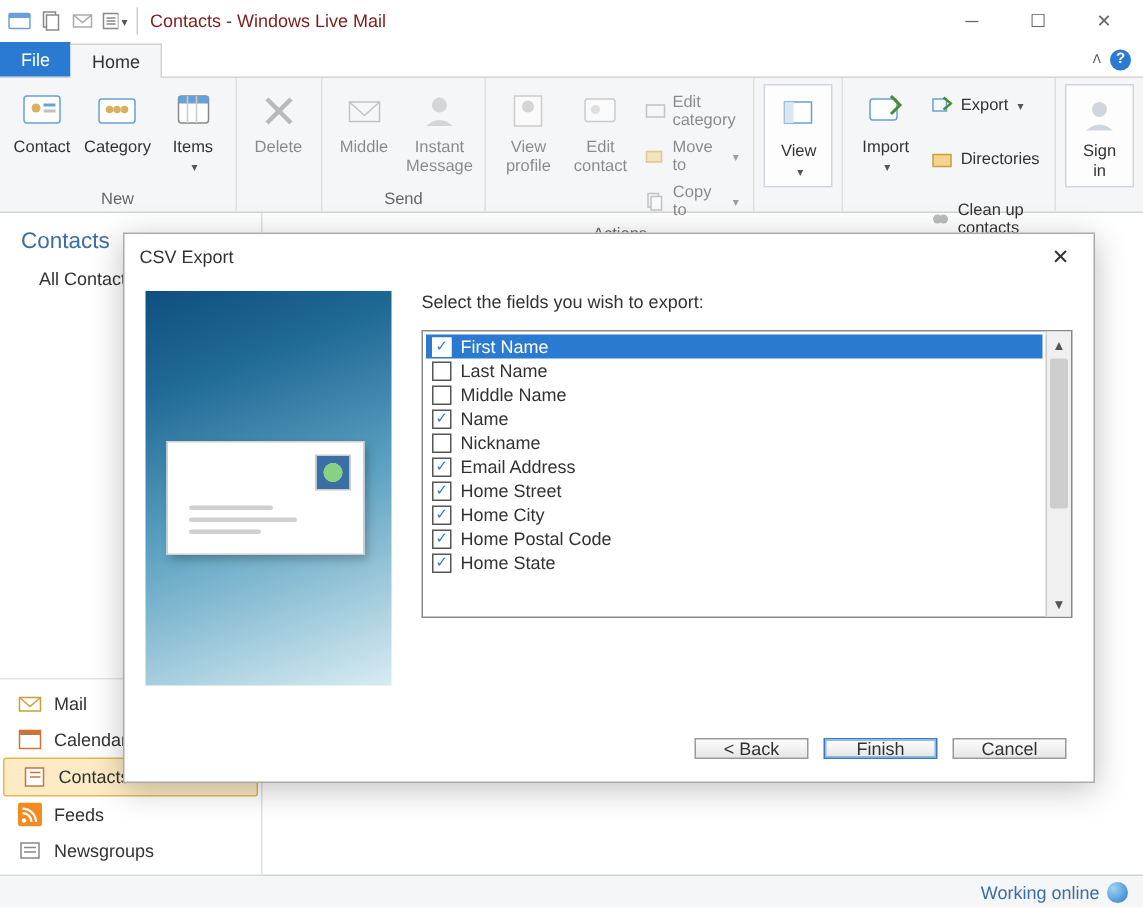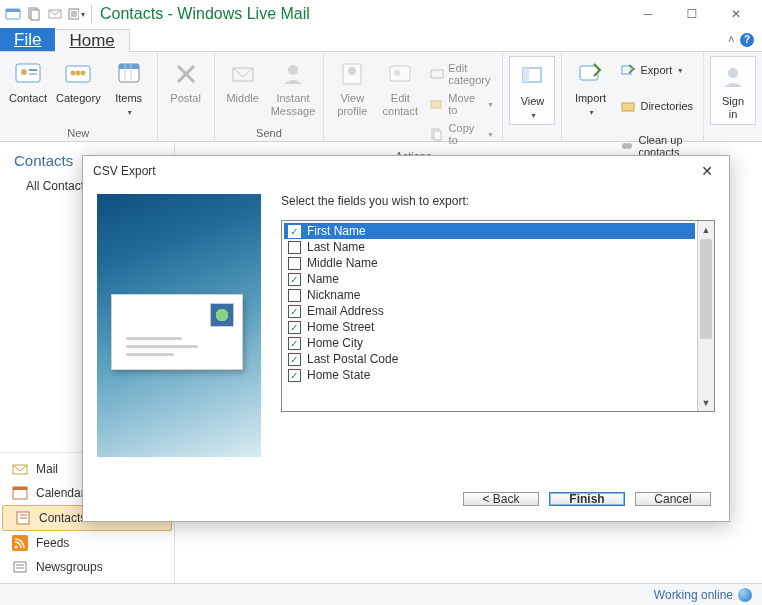--- a/index.html
+++ b/index.html
@@ -10,7 +10,7 @@
   .titlebar .qat { display: flex; gap: 3px; align-items: center; }
   .titlebar .qat .qbtn { width: 18px; height: 18px; display: flex; align-items: center; justify-content: center; cursor: pointer; }
   .titlebar .divider { width: 1px; height: 18px; background: #ccc; margin: 0 6px; }
-  .titlebar .title { color: #15803d; font-size: 16px; margin-left: 2px; }
+  .titlebar .title { color: #7f1d1d; font-size: 12px; margin-left: 2px; }
   .titlebar .winctrl { margin-left: auto; display: flex; }
   .titlebar .winctrl div { width: 44px; height: 28px; display: flex; align-items: center; justify-content: center; color: #666; cursor: pointer; }
 

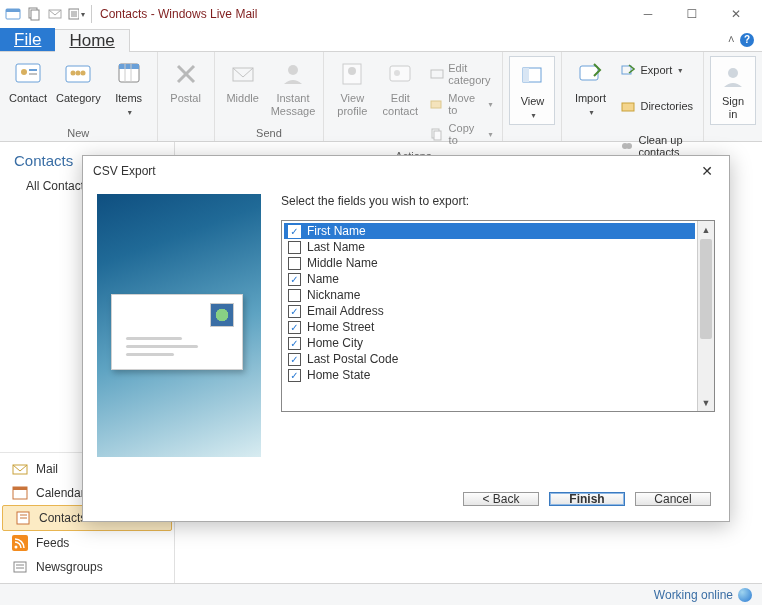--- a/index.html
+++ b/index.html
@@ -16,7 +16,7 @@
 
   
   .tabsrow { height: 24px; display: flex; align-items: stretch; border-bottom: 1px solid #d4d4d4; background: #fff; }
-  .tab { padding: 0 14px; display: flex; align-items: center; font-size: 17px; cursor: pointer; text-decoration: underline; }
+  .tab { padding: 0 14px; display: flex; align-items: center; font-size: 12px; cursor: pointer; }
   .tab.file { background: #2a7ad2; color: #fff; }
   .tab.active { background: #f5f6f7; border-top: 1px solid #d4d4d4; border-right: 1px solid #d4d4d4; position: relative; top: 1px; }
   .tabsrow .help { margin-left: auto; padding: 0 8px; display: flex; align-items: center; gap: 6px; }

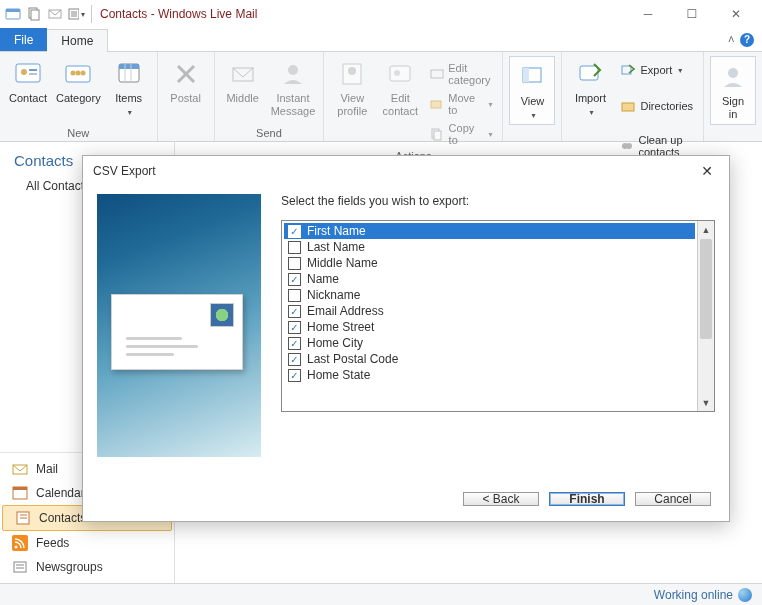--- a/index.html
+++ b/index.html
@@ -177,7 +177,7 @@
               <line x1="6" y1="22" x2="22" y2="6" stroke="#888" stroke-width="3"></line>
             </svg>
           </div>
-        <div class="lbl">Postal</div>
+        <div class="lbl">Delete</div>
       </div>
     </div>
     <div class="gname">&nbsp;</div>

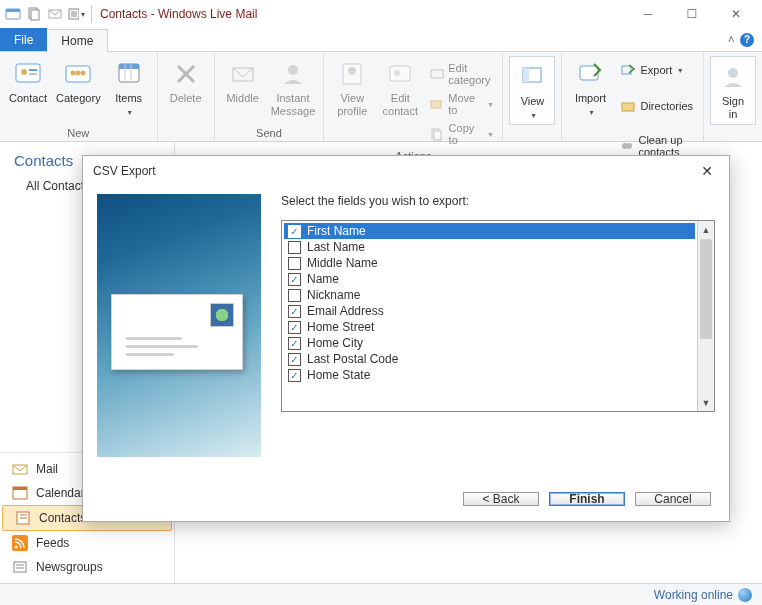--- a/index.html
+++ b/index.html
@@ -456,7 +456,7 @@
             </div>
             <div class="frow">
               <div class="chk">✓</div>
-              <span>Last Postal Code</span>
+              <span>Home Postal Code</span>
             </div>
             <div class="frow">
               <div class="chk">✓</div>

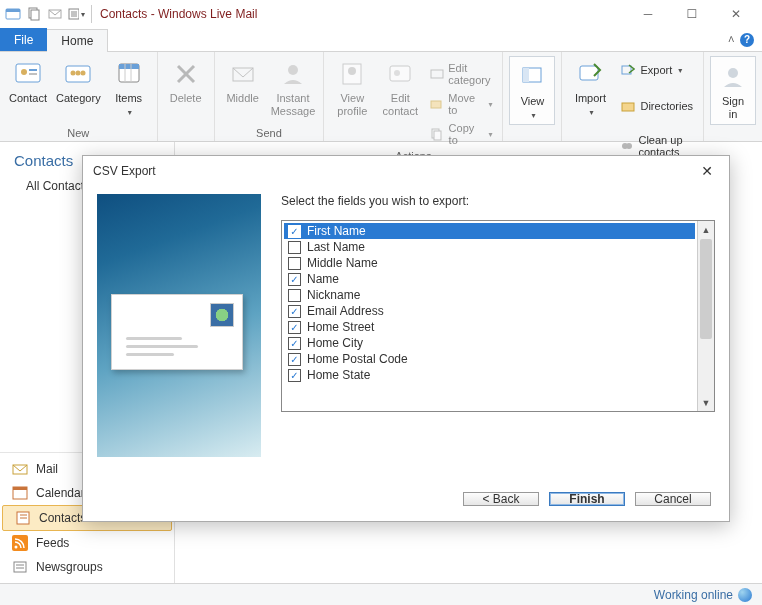--- a/index.html
+++ b/index.html
@@ -72,7 +72,7 @@
   .sbar .thumb { position: absolute; left: 2px; right: 2px; top: 18px; height: 100px; background: #cdcdcd; border-radius: 2px; cursor: pointer; }
   .dlg-buttons { height: 44px; display: flex; align-items: center; justify-content: flex-end; gap: 10px; padding: 0 18px; }
   .dbtn { width: 76px; height: 14px; border: 1px solid #999; background: linear-gradient(#fdfdfd, #e6e6e6); font-size: 12px; cursor: pointer; display: flex; align-items: center; justify-content: center; }
-  .dbtn.primary { border: 1px solid #3a7ac0; box-shadow: 0 0 0 1px #8fb8e4 inset; font-weight: bold; }
+  .dbtn.primary { border: 1px solid #3a7ac0; box-shadow: 0 0 0 1px #8fb8e4 inset; }
 
   .caret { font-size: 8px; color: #555; margin-left: 2px; }
   svg { display: block; }

